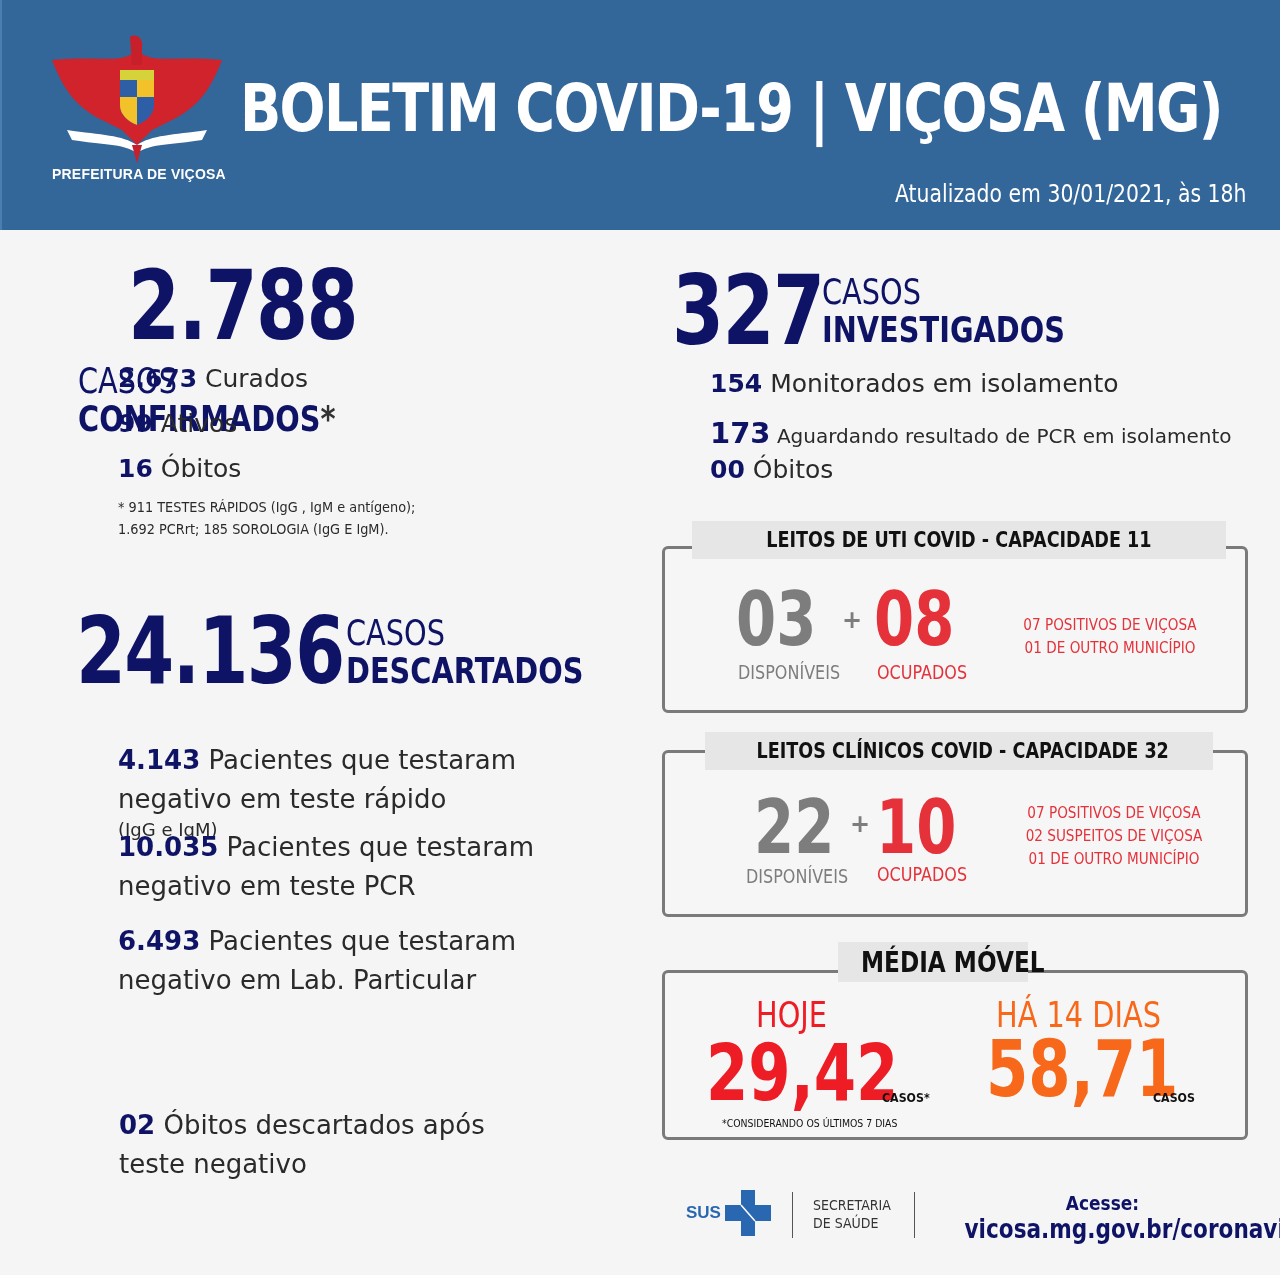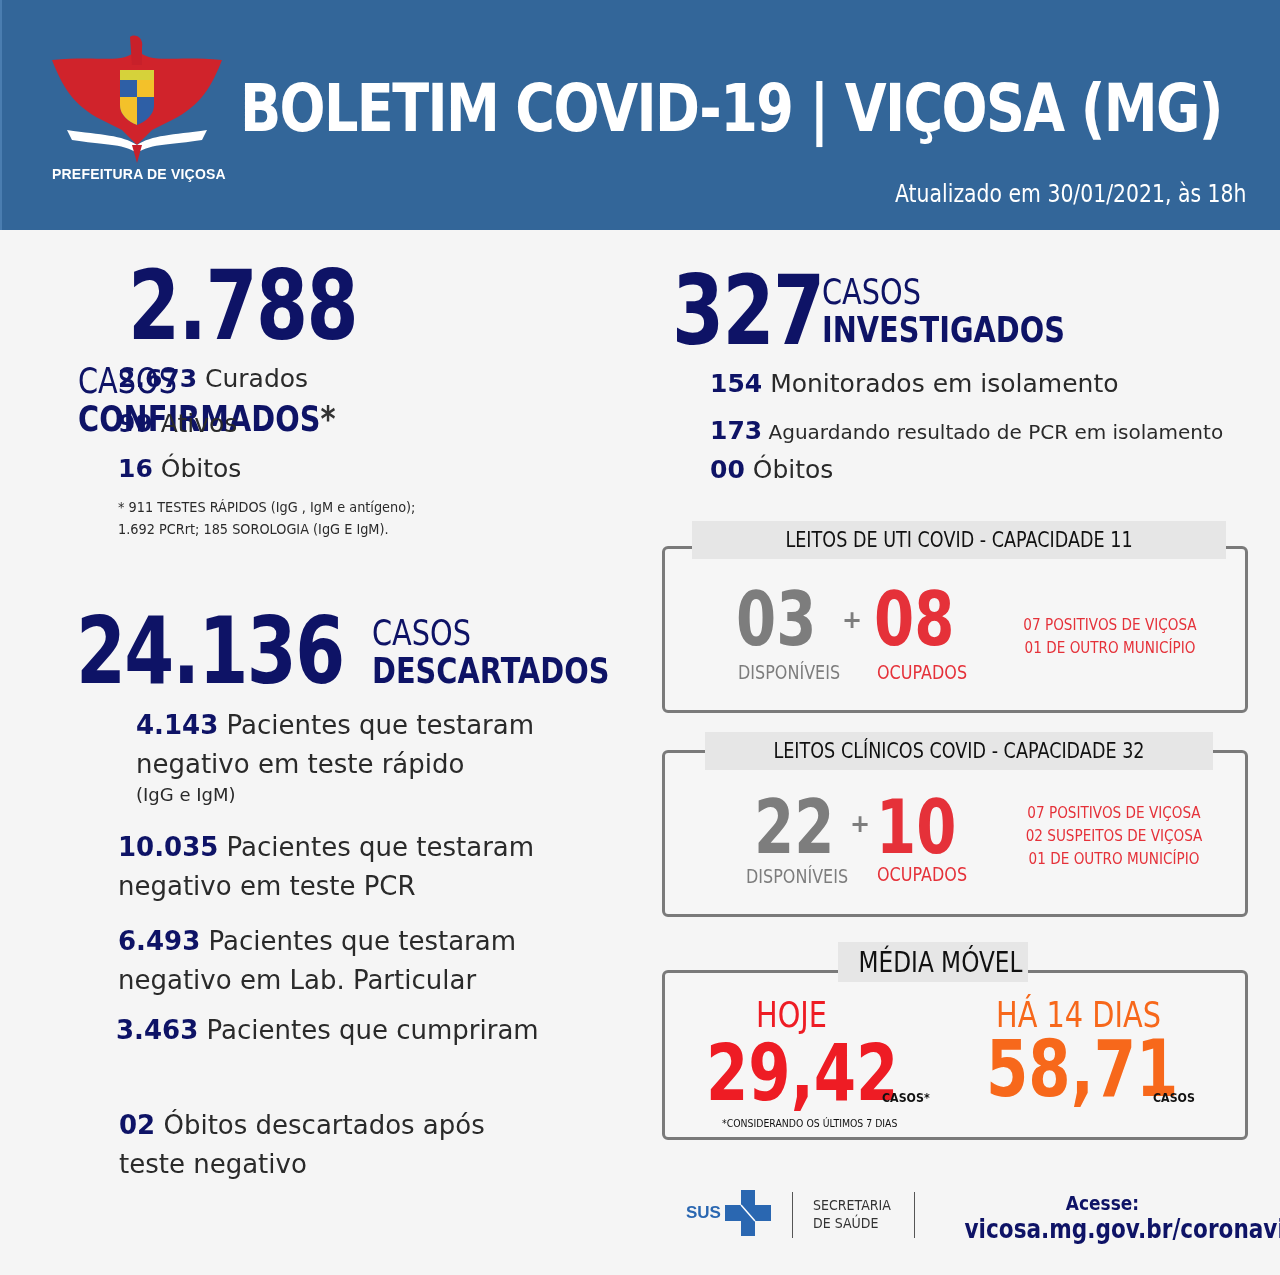--- a/index.html
+++ b/index.html
@@ -91,7 +91,7 @@
   </div>
 </div>
 <div class="row" style="left:710px; top:369px;"><b>154</b> <span>Monitorados em isolamento</span></div>
-<div class="row" style="left:710px; top:416px; font-size:20px;"><b style="font-size:25px;">173</b> <span>Aguardando resultado de PCR em isolamento</span></div>
+<div class="row" style="left:710px; top:416px; font-size:20px;"><b style="font-size:29px;">173</b> <span>Aguardando resultado de PCR em isolamento</span></div>
 <div class="row" style="left:710px; top:455px;"><b>00</b> <span>Óbitos</span></div>
 
 <div class="big-stat" style="left:76px; top:598px;gap:26px;">

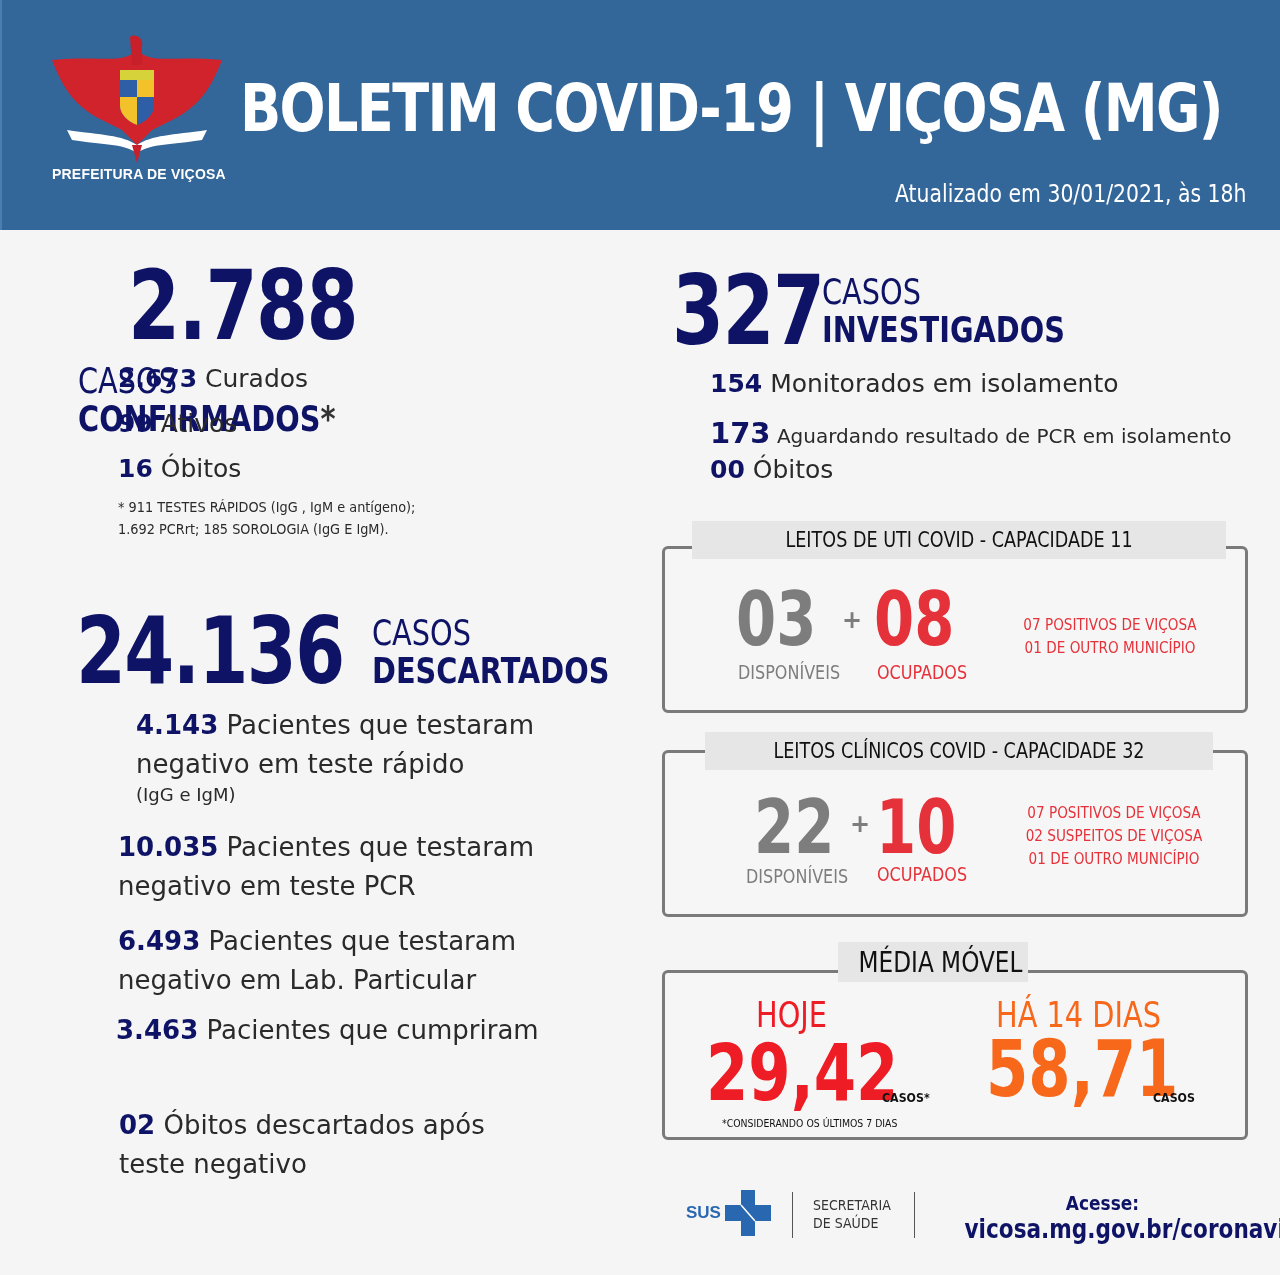--- a/index.html
+++ b/index.html
@@ -25,7 +25,7 @@
   .multi small { font-size: 18px; display: block; line-height: 22px; }
 
   .box { position: absolute; border: 3px solid #7a7a7a; border-radius: 6px; background: #f6f6f6; }
-  .box-title { position: absolute; background: #e6e6e6; font-family: "DejaVu Sans", sans-serif; font-weight: normal; color: #111; text-align: center; font-size: 22px; line-height: 38px; white-space: nowrap; }
+  .box-title { position: absolute; background: #e6e6e6; font-family: "DejaVu Sans", sans-serif; font-weight: bold; color: #111; text-align: center; font-size: 22px; line-height: 38px; white-space: nowrap; }
   .box-title span { display: inline-block; transform: scaleX(0.8); }
   .beds-num { position: absolute; font-family: "DejaVu Sans", sans-serif; font-weight: bold; font-size: 74px; transform: scaleX(0.78); transform-origin: left top; line-height: 1; }
   .gray { color: #7d7d7d; }

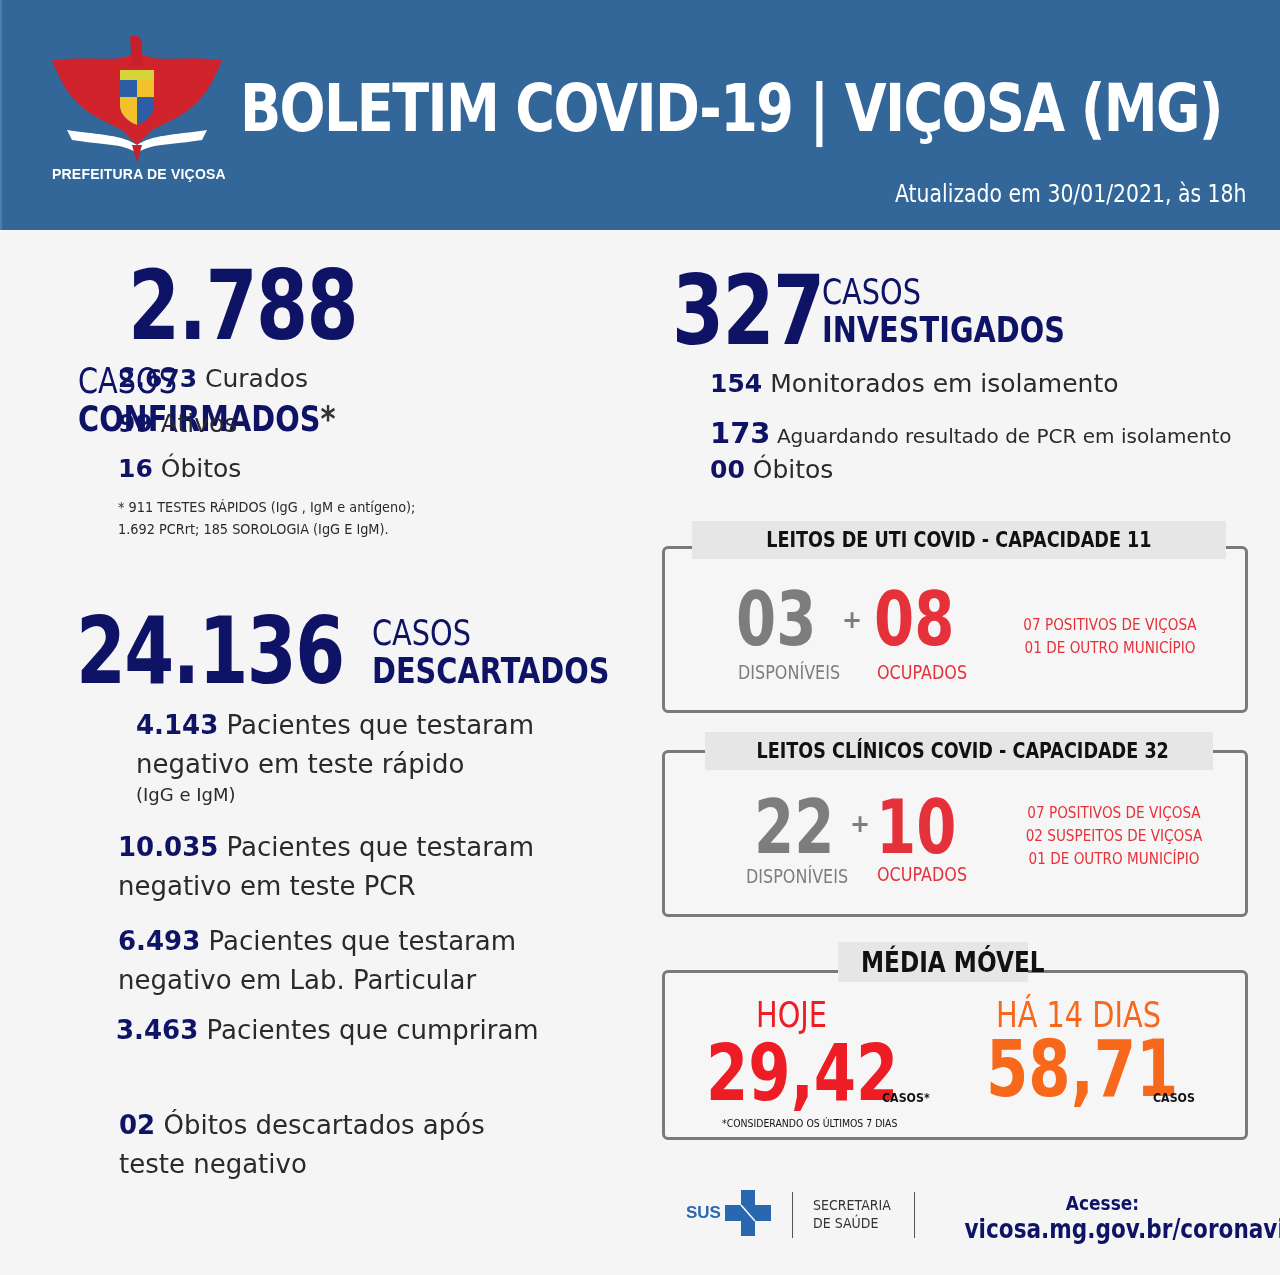--- a/index.html
+++ b/index.html
@@ -94,7 +94,7 @@
 <div class="row" style="left:710px; top:416px; font-size:20px;"><b style="font-size:29px;">173</b> <span>Aguardando resultado de PCR em isolamento</span></div>
 <div class="row" style="left:710px; top:455px;"><b>00</b> <span>Óbitos</span></div>
 
-<div class="big-stat" style="left:76px; top:598px;gap:26px;">
+<div class="big-stat" style="left:76px; top:598px;">
   <div class="big-num" style="font-size:92px; width:270px;">24.136</div>
   <div class="big-label">
     <span class="l1">CASOS</span>

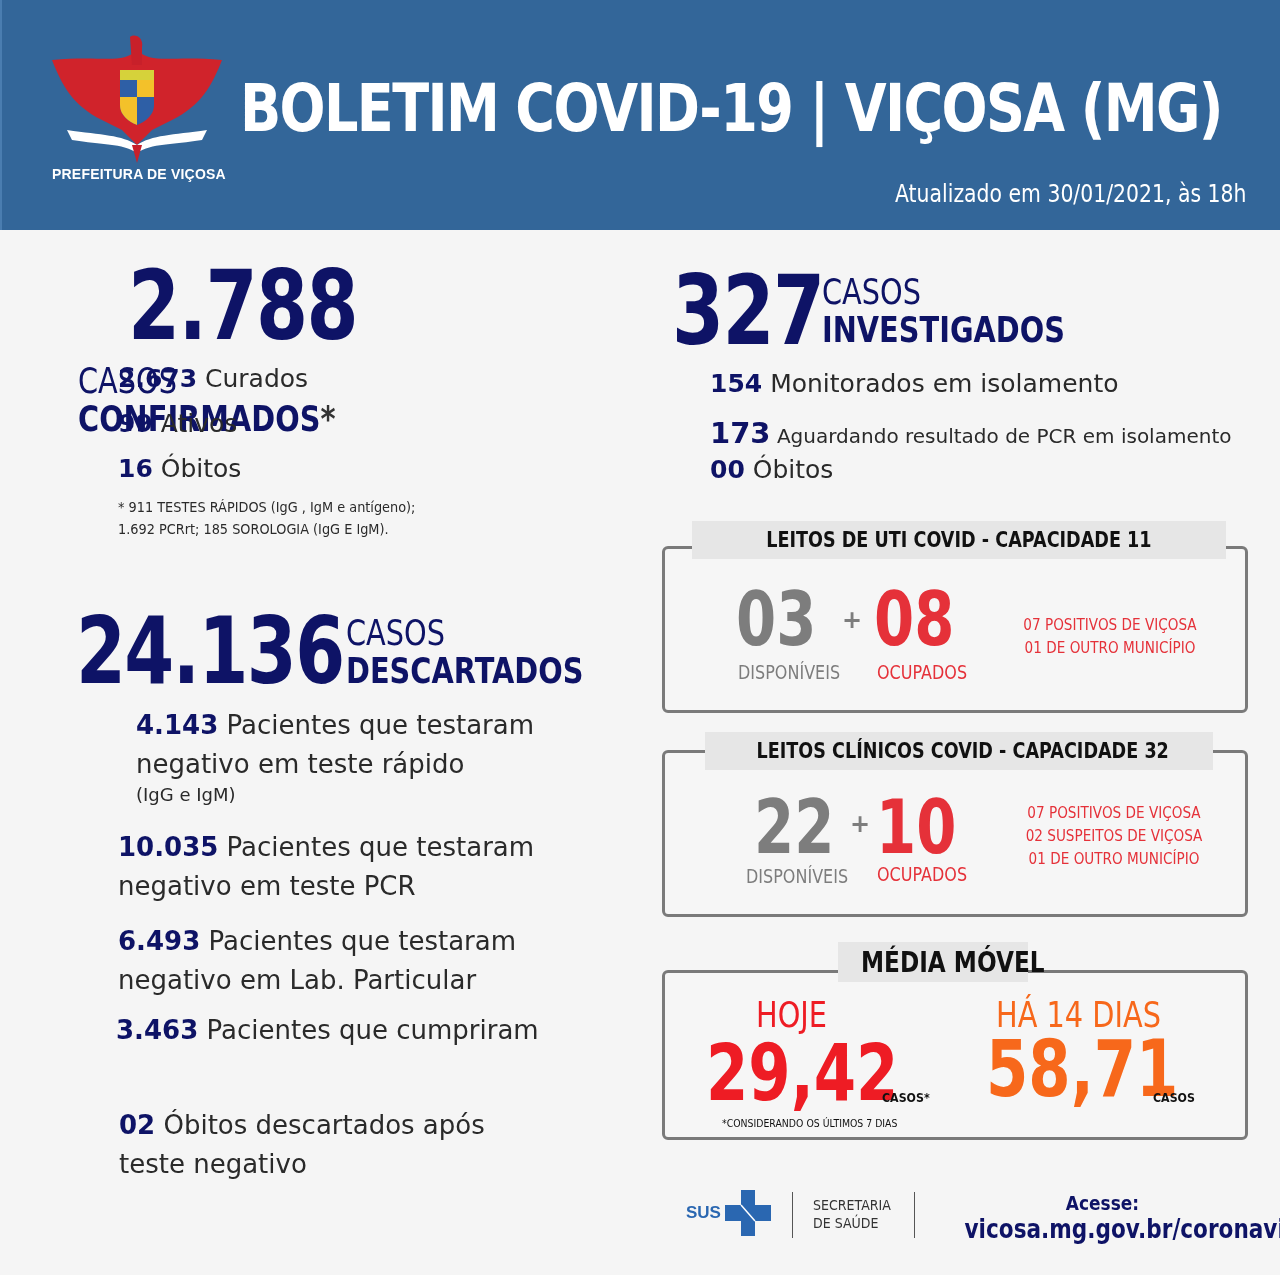--- a/index.html
+++ b/index.html
@@ -101,7 +101,7 @@
     <span class="l2">DESCARTADOS</span>
   </div>
 </div>
-<div class="multi" style="left:118px; top:706px;margin-left:18px;">
+<div class="multi" style="left:118px; top:741px;">
   <div><b>4.143</b> <span>Pacientes que testaram</span></div>
   <div>negativo em teste rápido</div>
   <small>(IgG e IgM)</small>

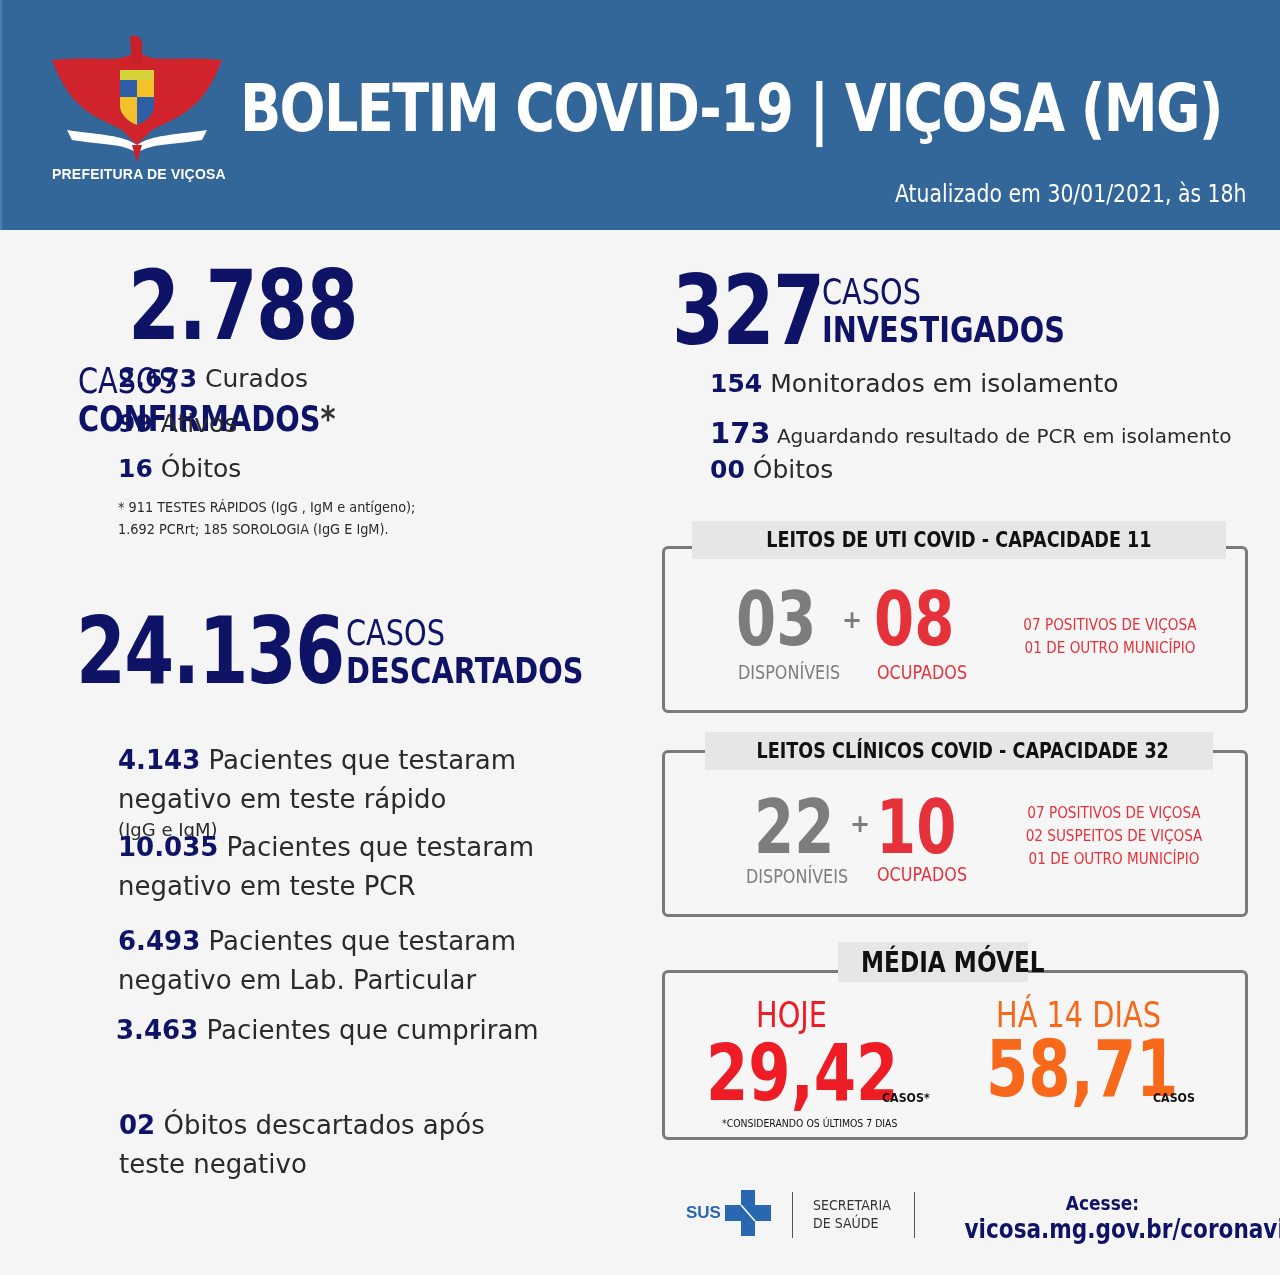--- a/index.html
+++ b/index.html
@@ -115,7 +115,6 @@
   <div>negativo em Lab. Particular</div>
 </div>
 <div class="multi" style="left:116px; top:1011px;">
-  <div><b>3.463</b> <span>Pacientes que cumpriram</span></div>
 </div>
 <div class="multi" style="left:119px; top:1106px;">
   <div><b>02</b> <span>Óbitos descartados após</span></div>

